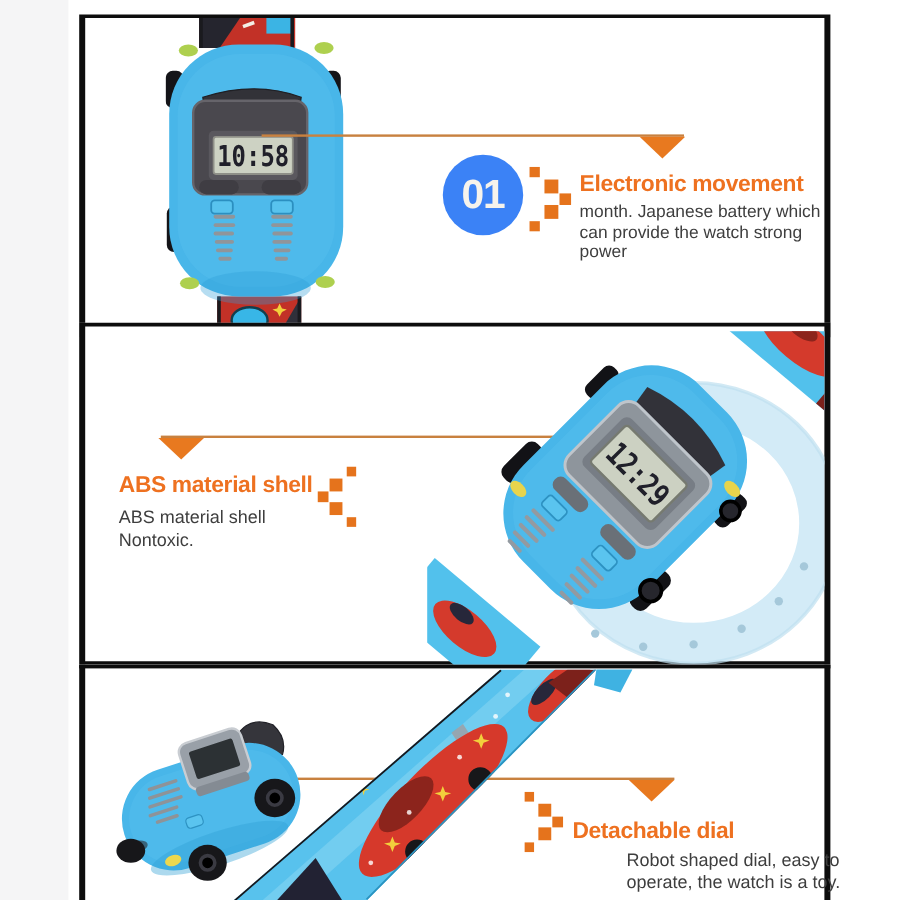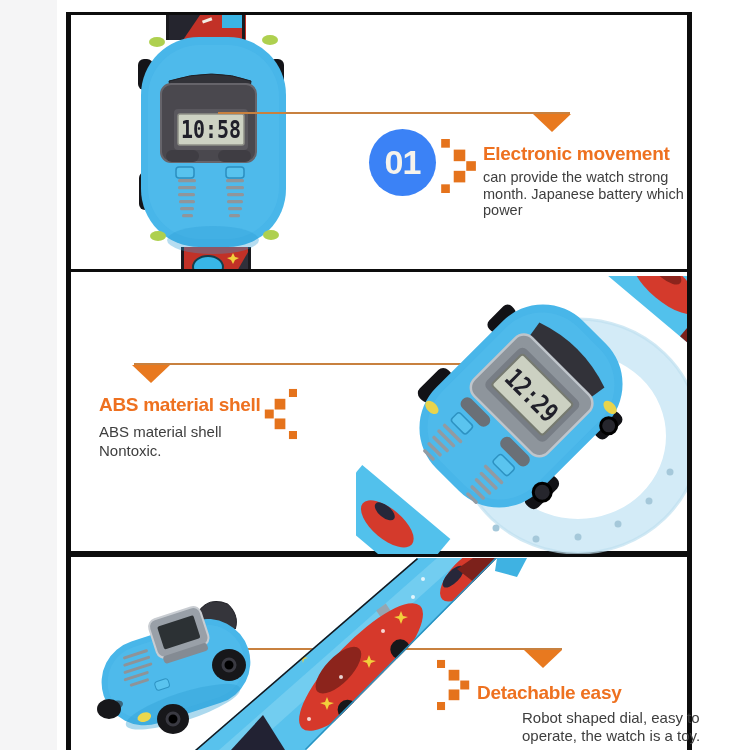--- a/index.html
+++ b/index.html
@@ -120,8 +120,8 @@
 
   <div class="sec-title" style="left:412px;top:128px;">Electronic movement</div>
   <div class="sec-body body-1" style="left:412px;top:154px;">
+    <div>month. Japanese battery which</div>
     <div>can provide the watch strong</div>
-    <div>month. Japanese battery which</div>
     <div>power</div>
   </div>
 </div>

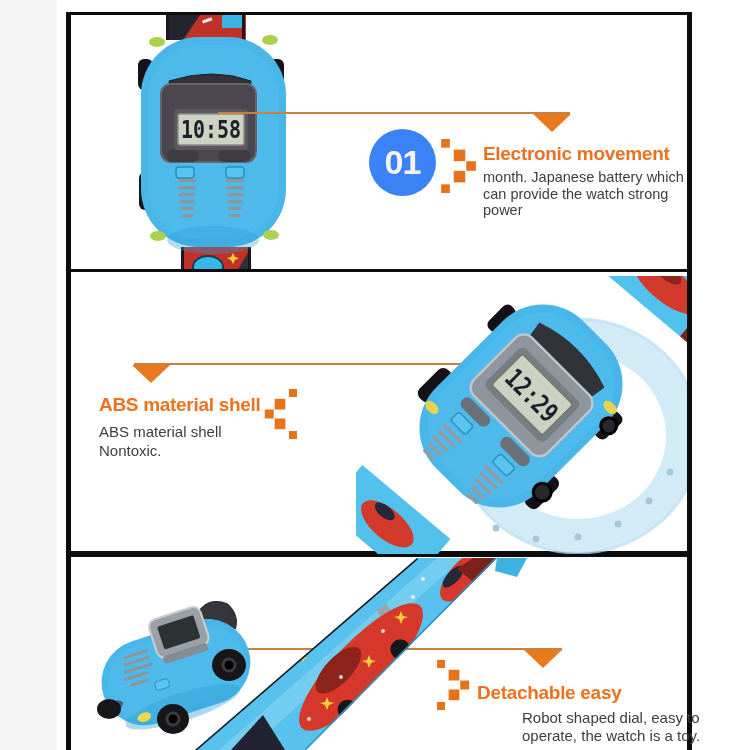--- a/index.html
+++ b/index.html
@@ -304,7 +304,7 @@
     <rect x="0" y="47" width="9" height="9"></rect>
   </svg>
 
-  <div class="sec-title" style="left:406px;top:125px;z-index:2;">Detachable easy</div>
+  <div class="sec-title" style="left:406px;top:125px;z-index:2;">Detachable dial</div>
   <div class="sec-body body-3" style="left:408px;top:152px;z-index:2;">
     <div>Robot shaped dial, easy to</div>
     <div>operate, the watch is a toy.</div>

